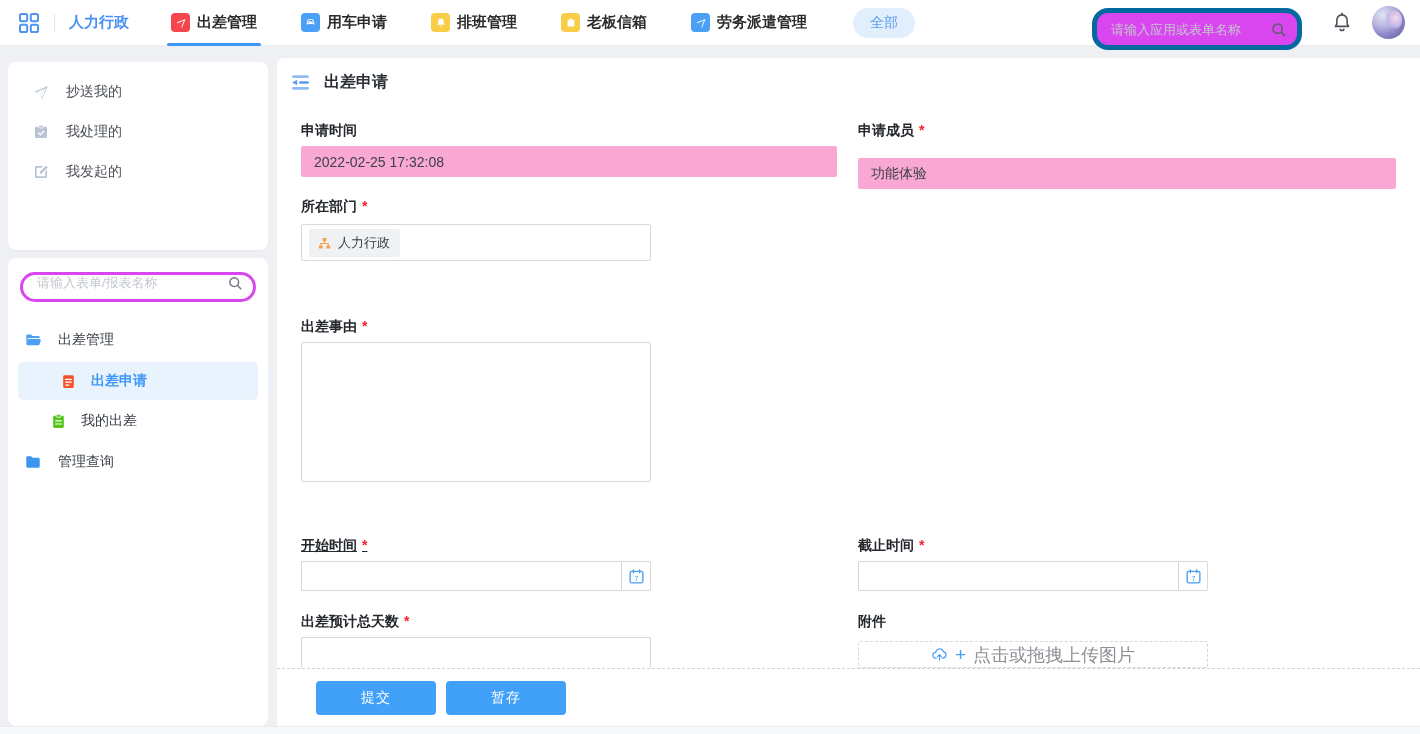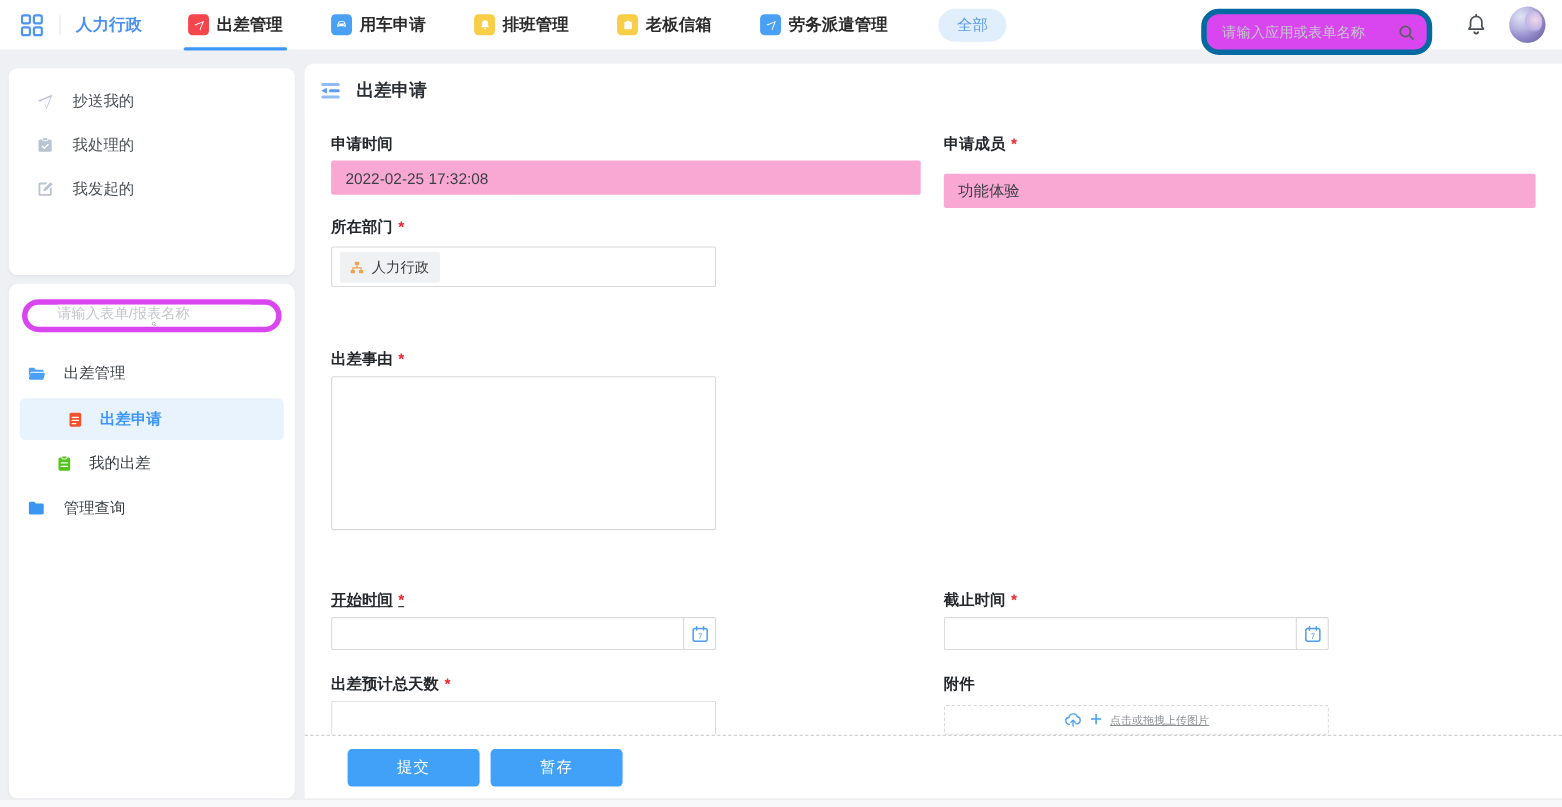--- a/index.html
+++ b/index.html
@@ -37,7 +37,7 @@
   .task-badge { position:absolute; right:22px; top:11px; min-width:18px; height:18px; border-radius:9px; background:#fb5430;
                 color:#fff; font-size:12px; display:flex; align-items:center; justify-content:center; padding:0 5px; }
   .card-tree { top:258px; bottom:8px; padding-top:14px; }
-  .side-search { margin:0 12px; height:30px; border:5px solid #d946ef; border-radius:16px; display:flex; align-items:center; padding:0 10px 0 14px;flex-direction:column; }
+  .side-search { margin:0 12px; height:30px; border:3px solid #d946ef; border-radius:16px; display:flex; align-items:flex-start; padding:0 10px 0 14px; }
   .side-search input { border:none; outline:none; flex:1; font-size:13px; color:#333; min-width:0; }
   .side-search input::placeholder { color:#c3c7cd; }
   .tree { margin-top:18px; }

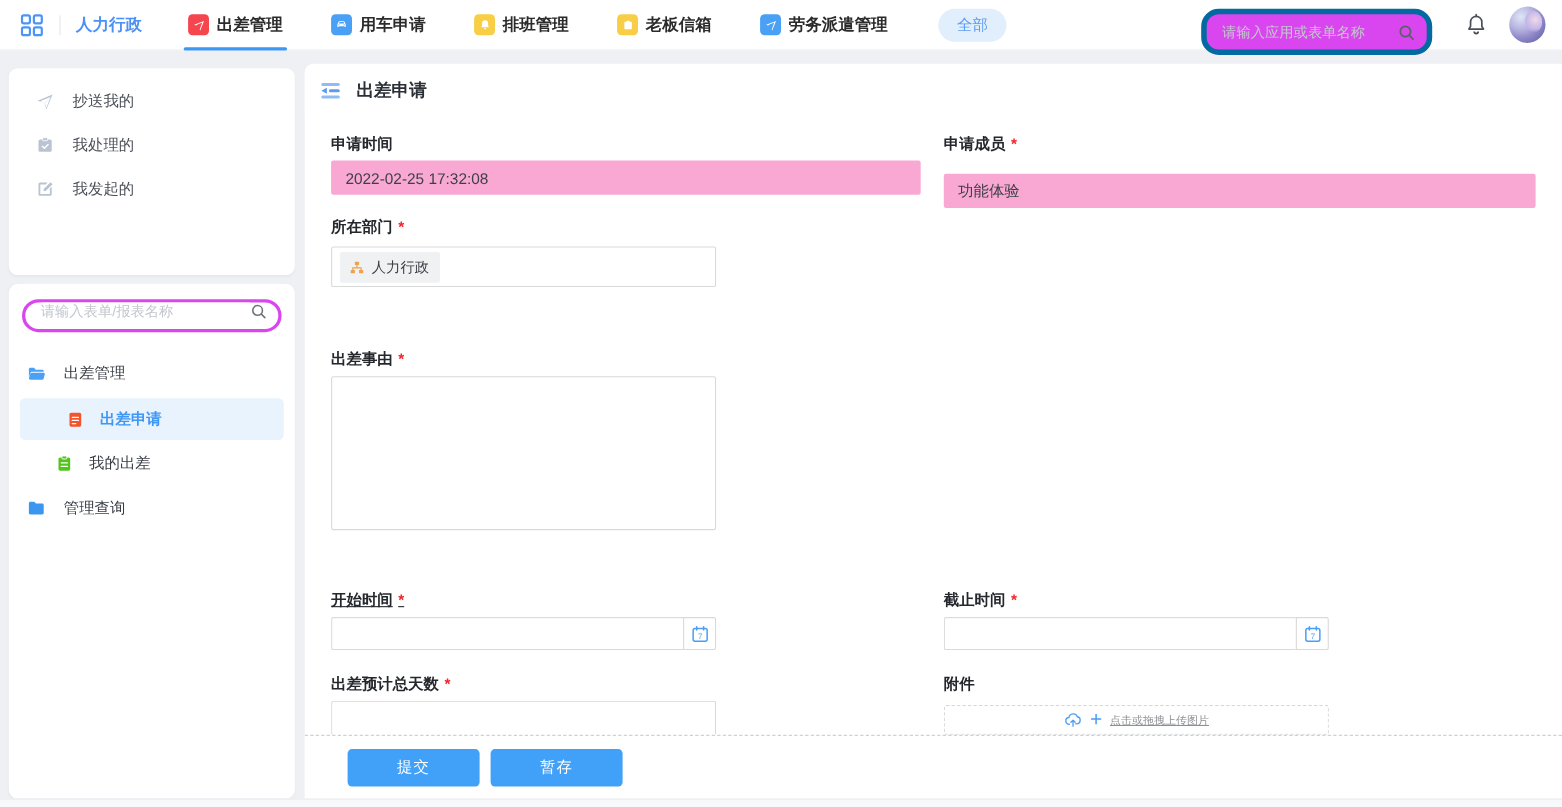--- a/index.html
+++ b/index.html
@@ -76,7 +76,7 @@
   .upload-box { position:absolute; border:1px dashed #d5d7da; border-radius:2px; display:flex; align-items:center;
                 justify-content:center; gap:7px; cursor:pointer; background:#fff; }
   .upload-plus { color:#4a9ef5; font-size:19px; font-weight:400; line-height:1; }
-  .upload-text { color:#8d9095; font-size:10px;text-decoration:underline; }
+  .upload-text { color:#8d9095; font-size:18px; }
 
   .form-footer { position:absolute; left:0; right:0; bottom:0; height:58px; background:#fff; border-top:1px dashed #cfd1d4;
                  display:flex; align-items:center; padding-left:39px; gap:10px; z-index:5; }

